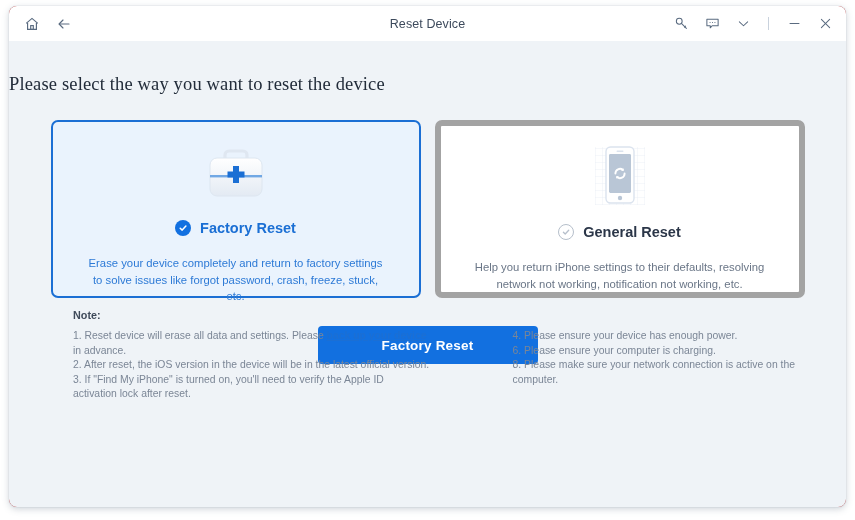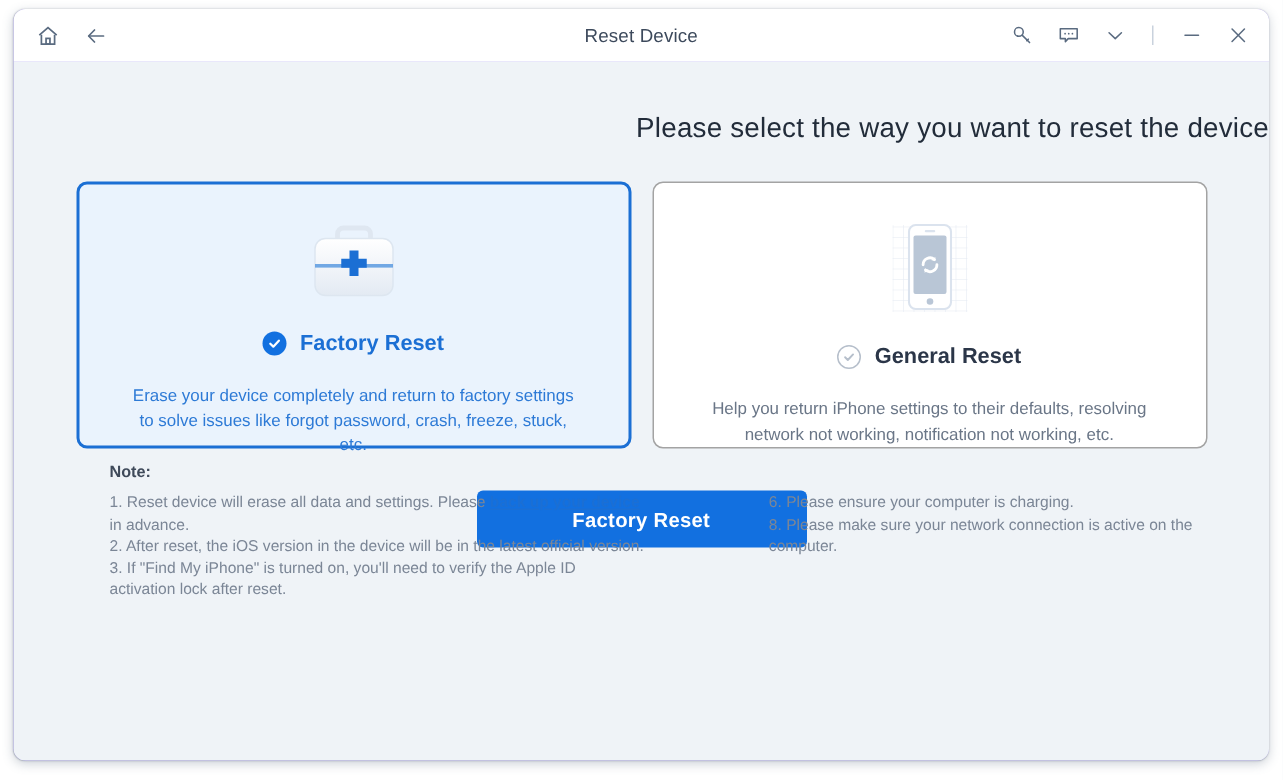--- a/index.html
+++ b/index.html
@@ -18,7 +18,7 @@
     top: 6px;
     width: 837px;
     height: 501px;
-    background: #c4b5fd;
+    background: #b91c1c;
     border-radius: 8px;
     box-shadow: 0 2px 7px rgba(90, 105, 125, 0.30),
                 0 0 1px rgba(60, 75, 95, 0.45);

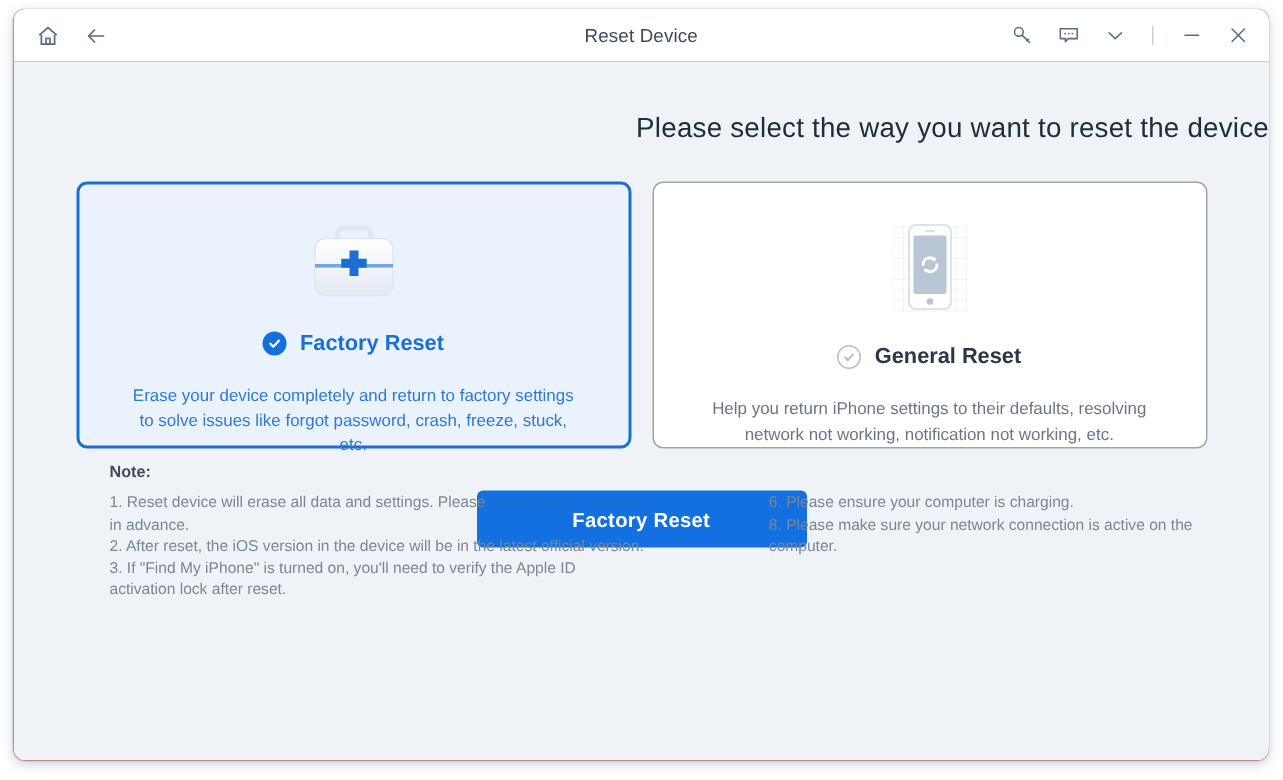--- a/index.html
+++ b/index.html
@@ -84,11 +84,12 @@
   }
 
   #page-heading {
-    text-align: right;
+    text-align: left;
     font-size: 18.5px;
     color: #222c3a;
     padding-top: 33px;
     letter-spacing: .15px;
+    font-family: Liberation Serif, serif;
   }
 
   

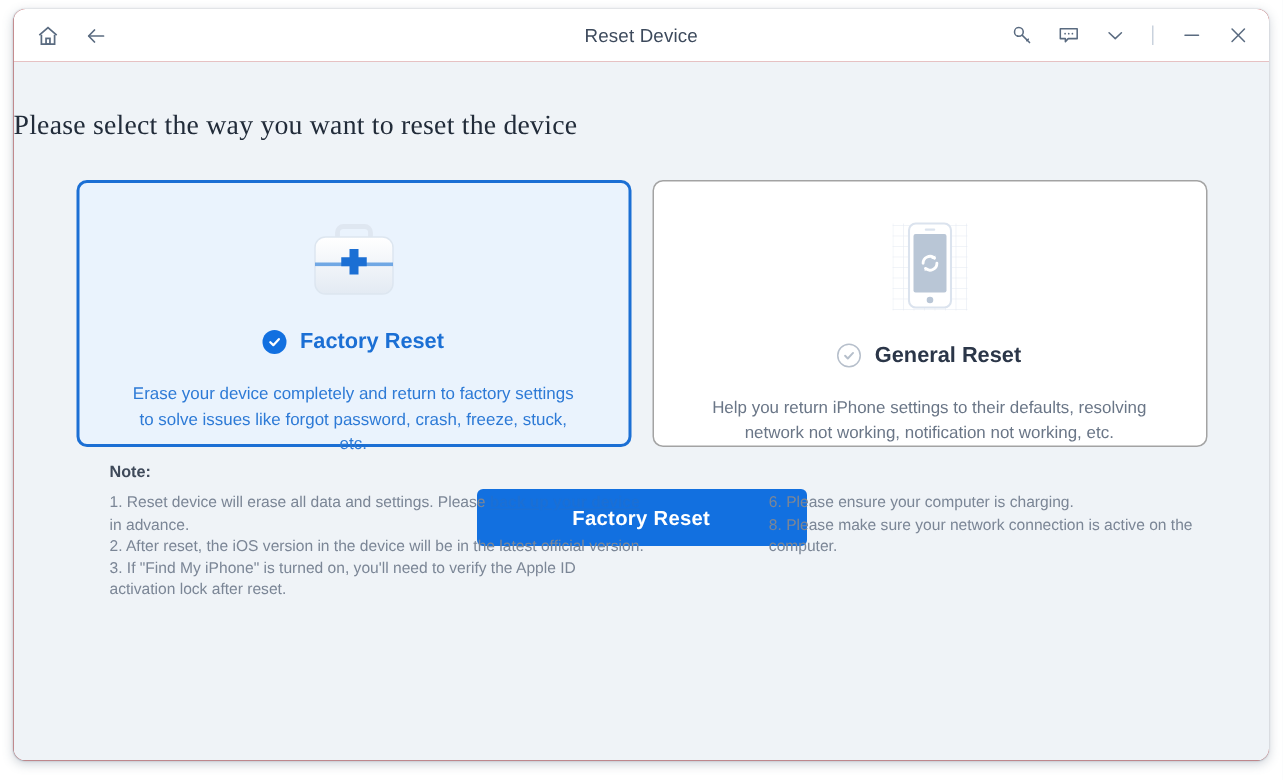--- a/index.html
+++ b/index.html
@@ -116,7 +116,7 @@
   }
   .card.unselected {
     background: #ffffff;
-    border: 1px solid #a3a3a3;
+    border: 6px solid #a3a3a3;
     justify-content: flex-end;
   }
 

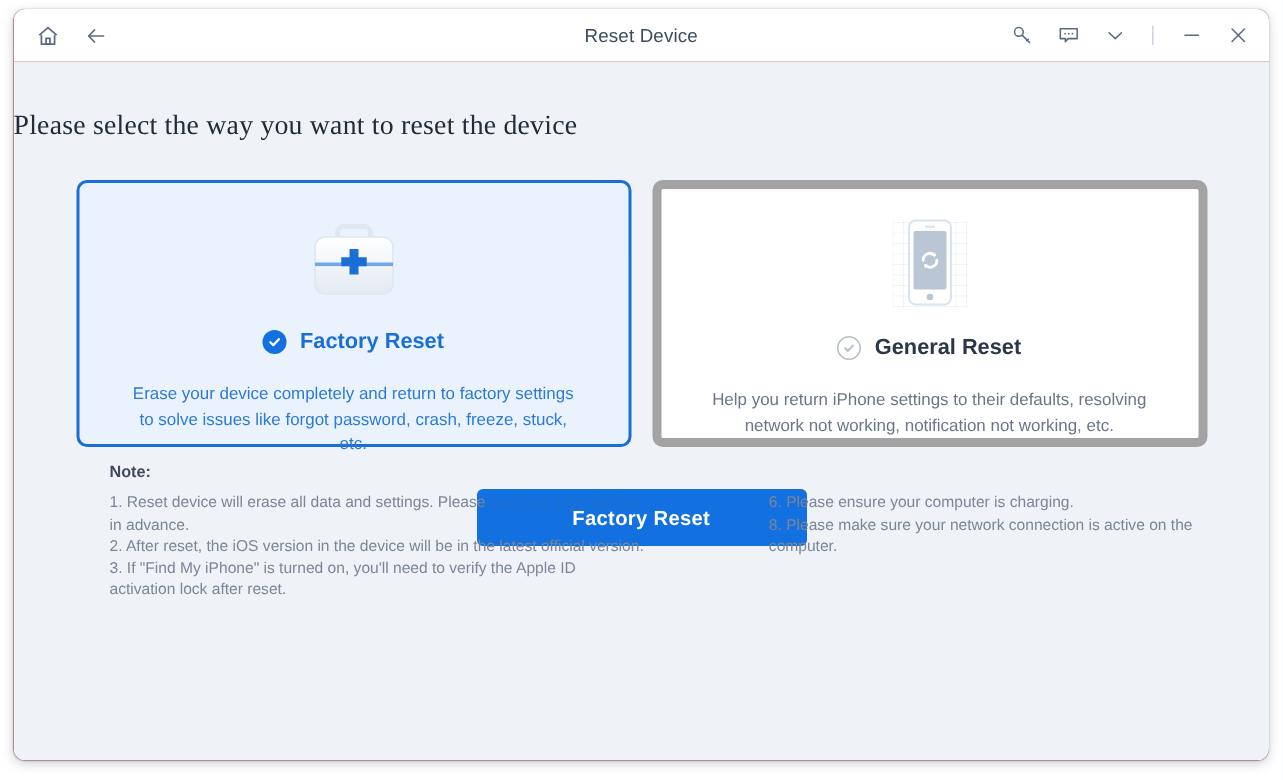--- a/index.html
+++ b/index.html
@@ -367,6 +367,7 @@
         </div>
 
         <div id="note-col-right">
+          <div class="note-line">4. Please ensure your device has enough power.</div>
           <div class="note-line">6. Please ensure your computer is charging.</div>
           <div class="note-line">8. Please make sure your network connection is active on the computer.</div>
         </div>

